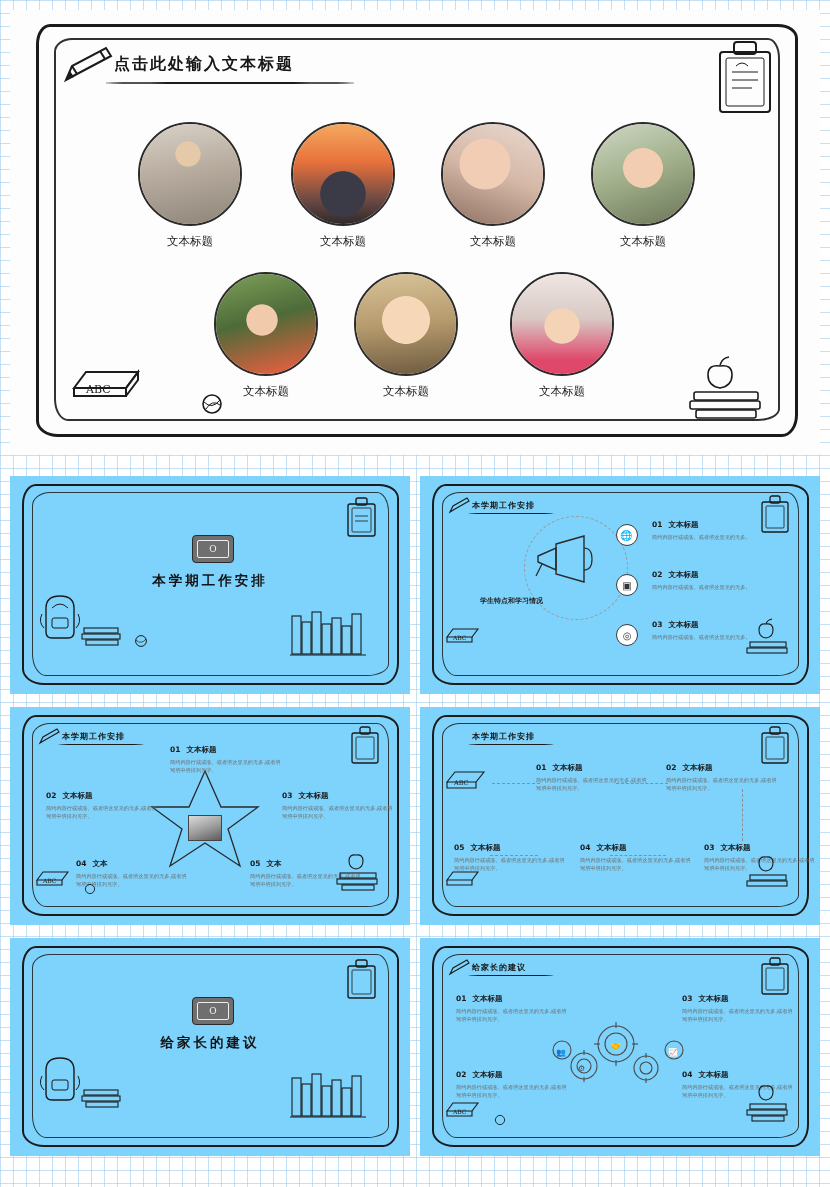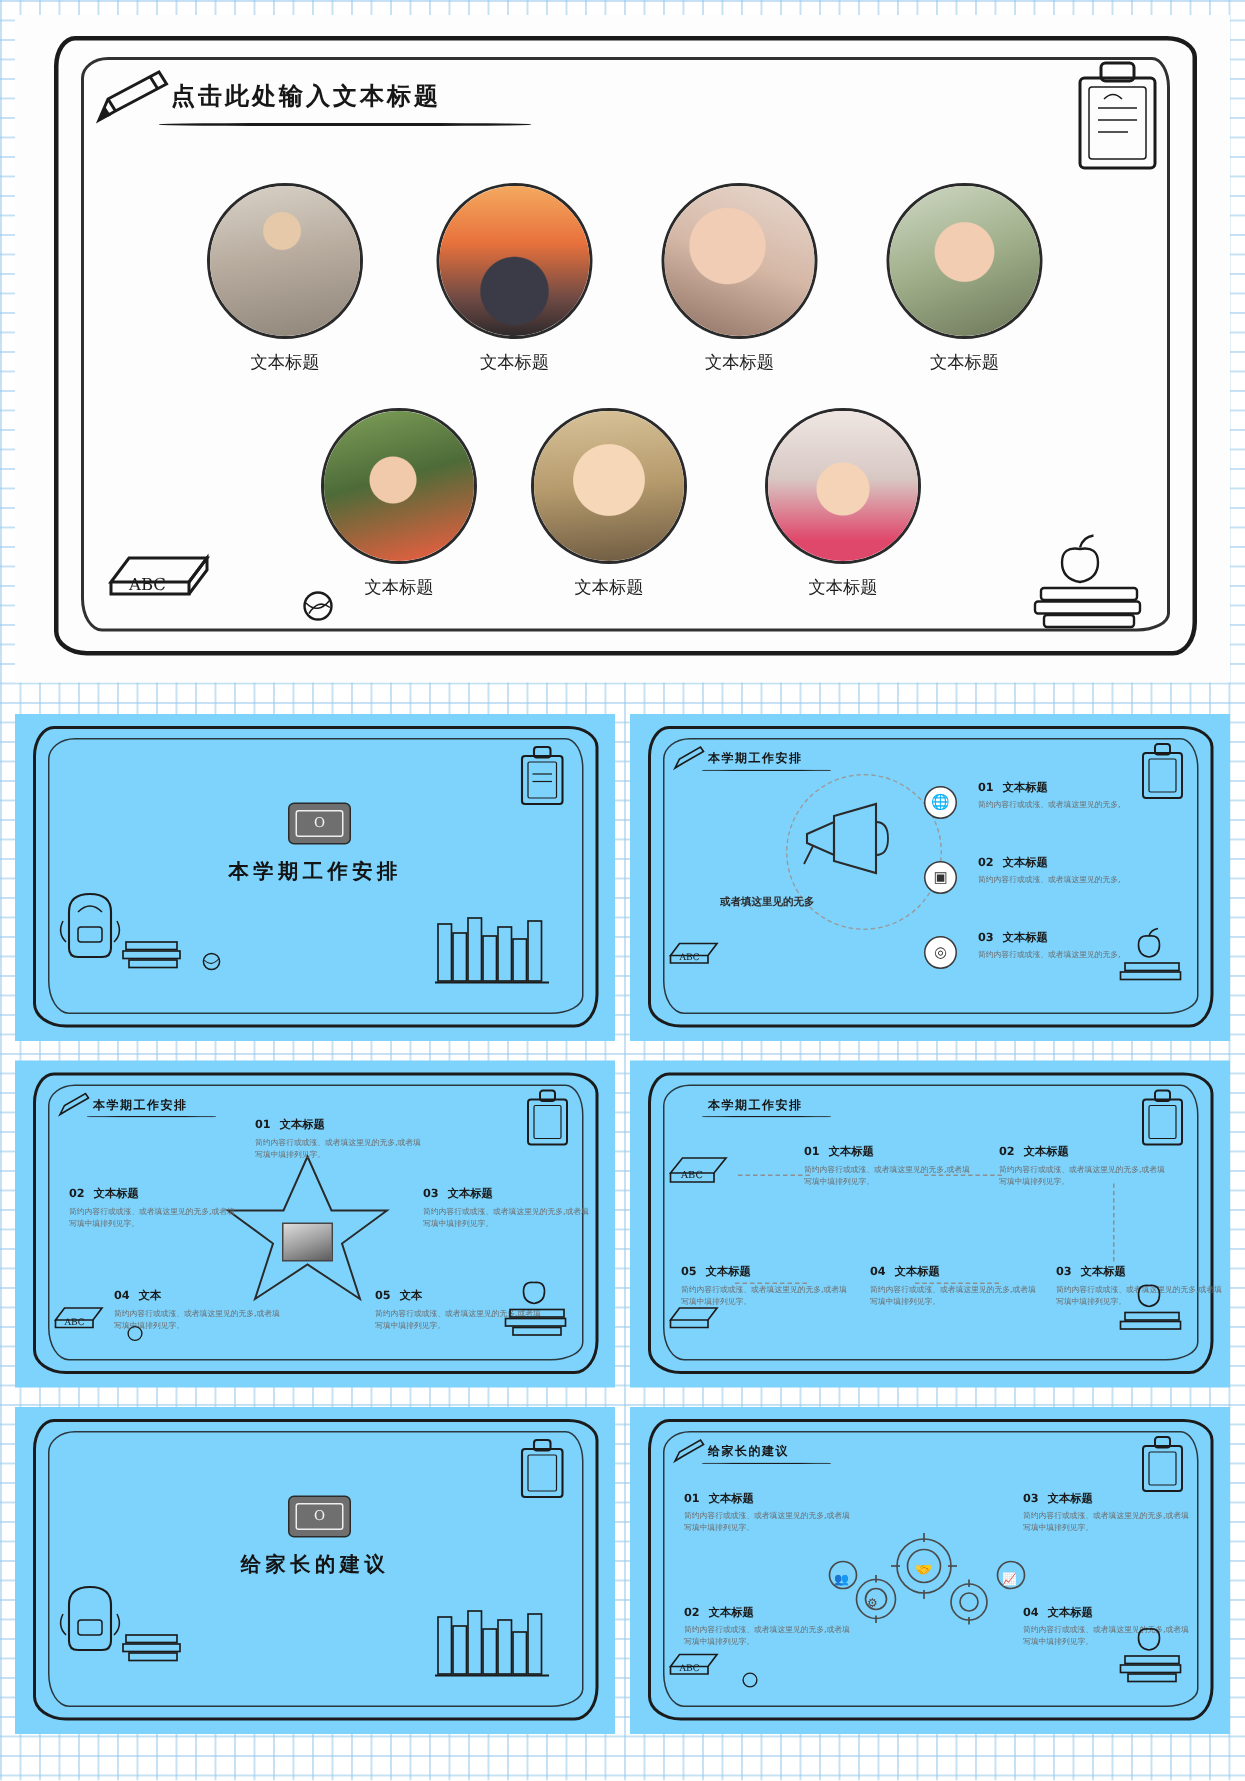--- a/index.html
+++ b/index.html
@@ -392,7 +392,7 @@
       </svg>
     </div>
 
-    <div class="sub-note" style="left:60px; top:120px;">或者填这里见的无多</div>
+    <div class="sub-note" style="left:60px; top:120px;">学生特点和学习情况</div>
 
     <div class="chip" style="left:196px; top:48px;">🌐</div>
     <div class="chip" style="left:196px; top:98px;">▣</div>

